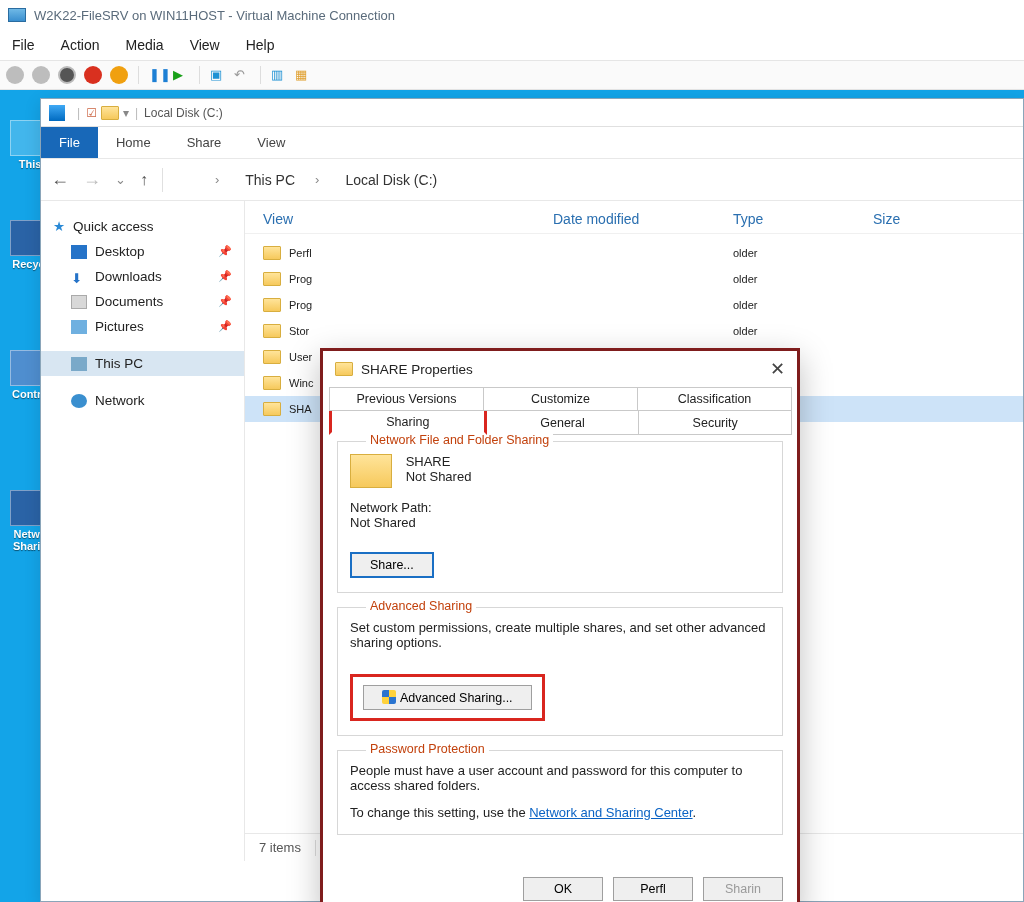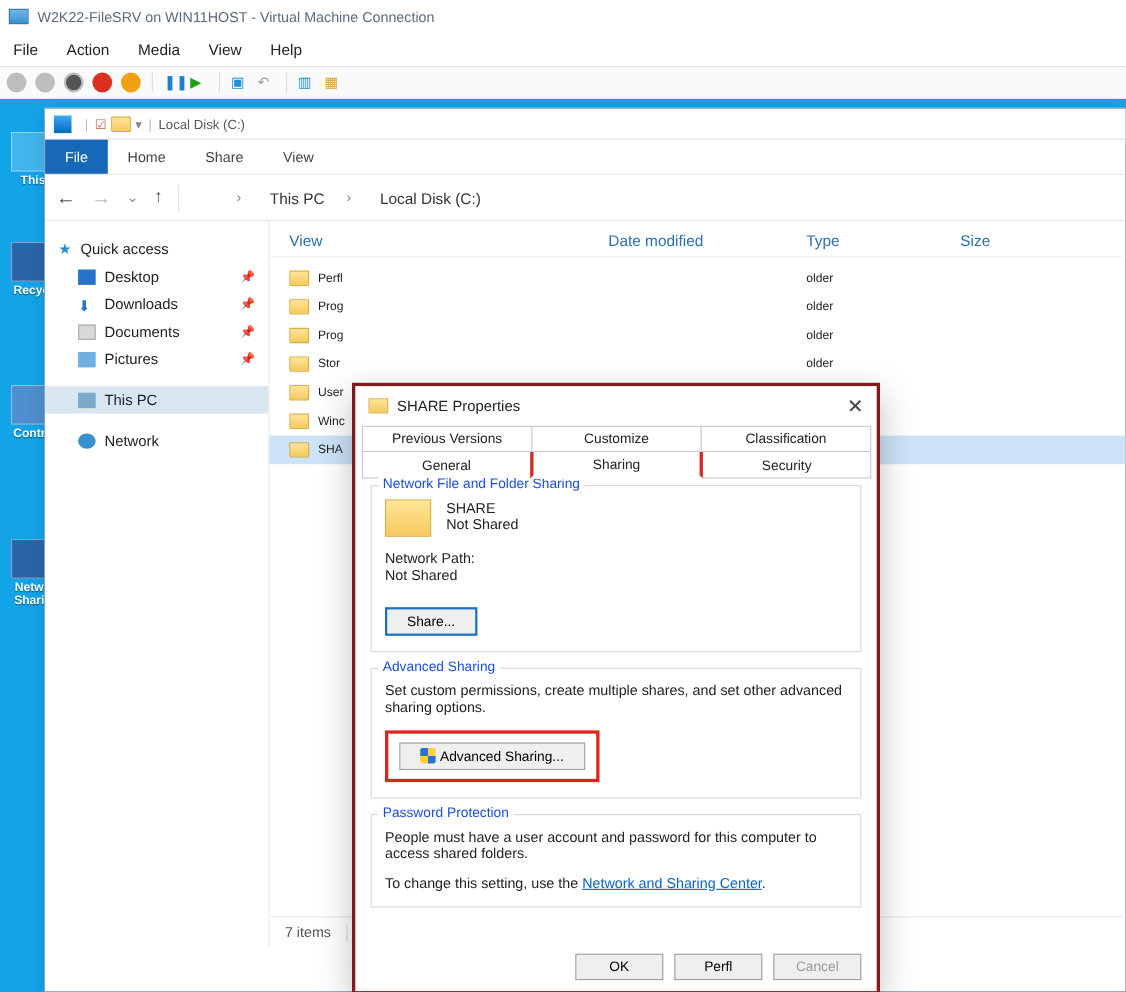--- a/index.html
+++ b/index.html
@@ -274,8 +274,8 @@
         <div class="dlg-tab">Classification</div>
       </div>
       <div class="dlg-tabrow2">
+        <div class="dlg-tab active red-box">Sharing</div>
         <div class="dlg-tab">General</div>
-        <div class="dlg-tab active red-box">Sharing</div>
         <div class="dlg-tab">Security</div>
       </div>
     </div>

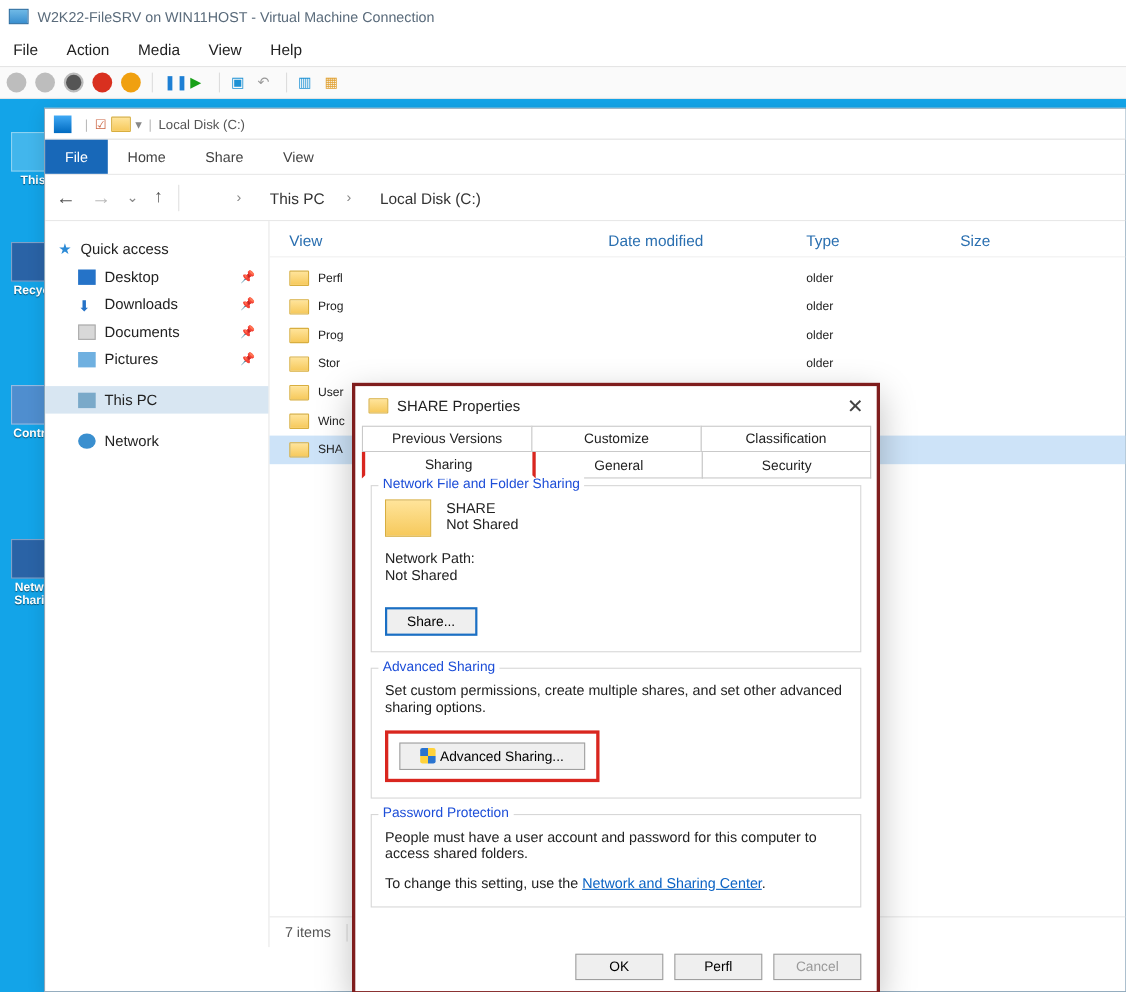--- a/index.html
+++ b/index.html
@@ -65,7 +65,7 @@
 .red-box{border:3px solid #d9261f}
 .dlg-body{padding:6px 14px 18px}
 .gbox{border:1px solid #d7d7d7;padding:12px 12px 14px;margin-bottom:14px;position:relative}
-.gbox .legend{position:absolute;top:-9px;left:6px;background:#fff;padding:0 4px;font-size:12.5px;color:#1d4ed8}
+.gbox .legend{position:absolute;top:-9px;left:28px;background:#fff;padding:0 4px;font-size:12.5px;color:#c2410c}
 .big-folder{width:42px;height:34px;background:linear-gradient(#ffe49a,#f6c95c);border:1px solid #d8ae3f;display:inline-block;vertical-align:top;margin-right:10px}
 .share-info{display:inline-block;vertical-align:top}
 .btn{background:#efefef;border:1px solid #9f9f9f;padding:4px 18px;font-size:12.5px;cursor:default}

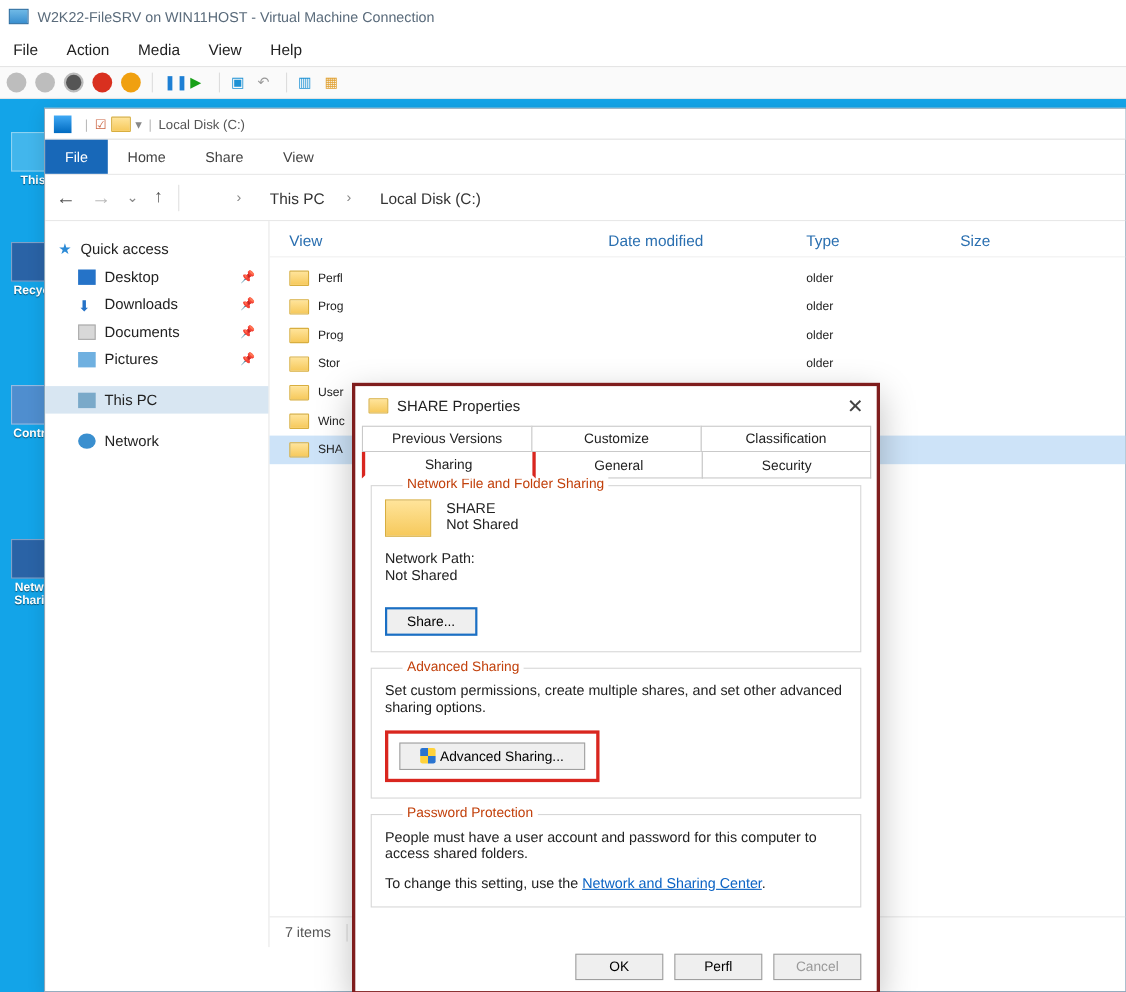--- a/index.html
+++ b/index.html
@@ -298,7 +298,7 @@
 
       <div class="gbox">
         <span class="legend">Advanced Sharing</span>
-        <div style="margin-bottom:14px">Set custom permissions, create multiple shares, and set other advanced sharing options.</div>
+        <div style="margin-bottom:24px">Set custom permissions, create multiple shares, and set other advanced sharing options.</div>
         <span class="red-wrap">
           <button class="btn">
             <span class="shield"></span><span>Advanced Sharing...</span>

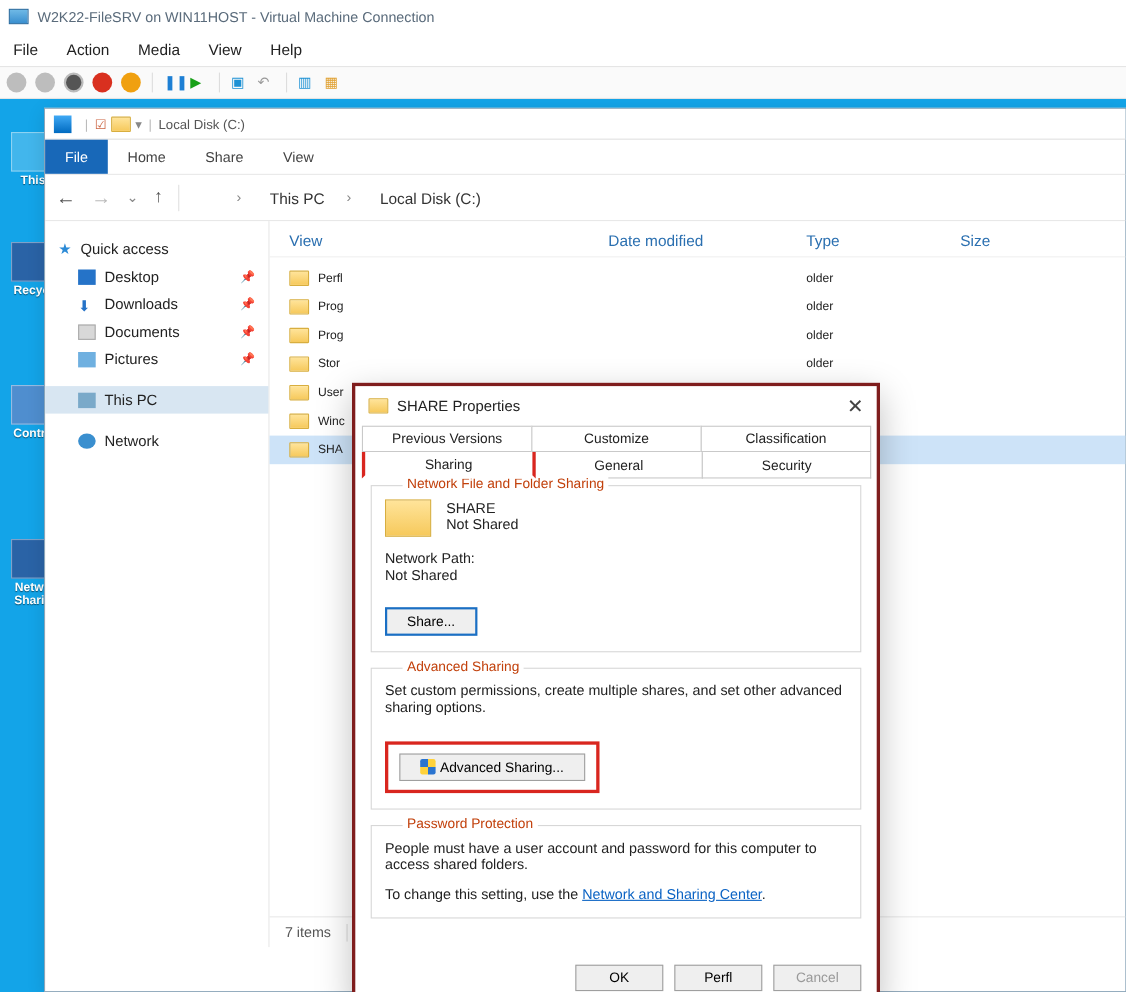--- a/index.html
+++ b/index.html
@@ -317,7 +317,7 @@
     <div class="dlg-actions">
       <button class="btn">OK</button>
       <button class="btn">Perfl</button>
-      <button class="btn dis">Cancel</button>
+      <button class="btn dis">Sharin</button>
     </div>
   </div>
 </div>

